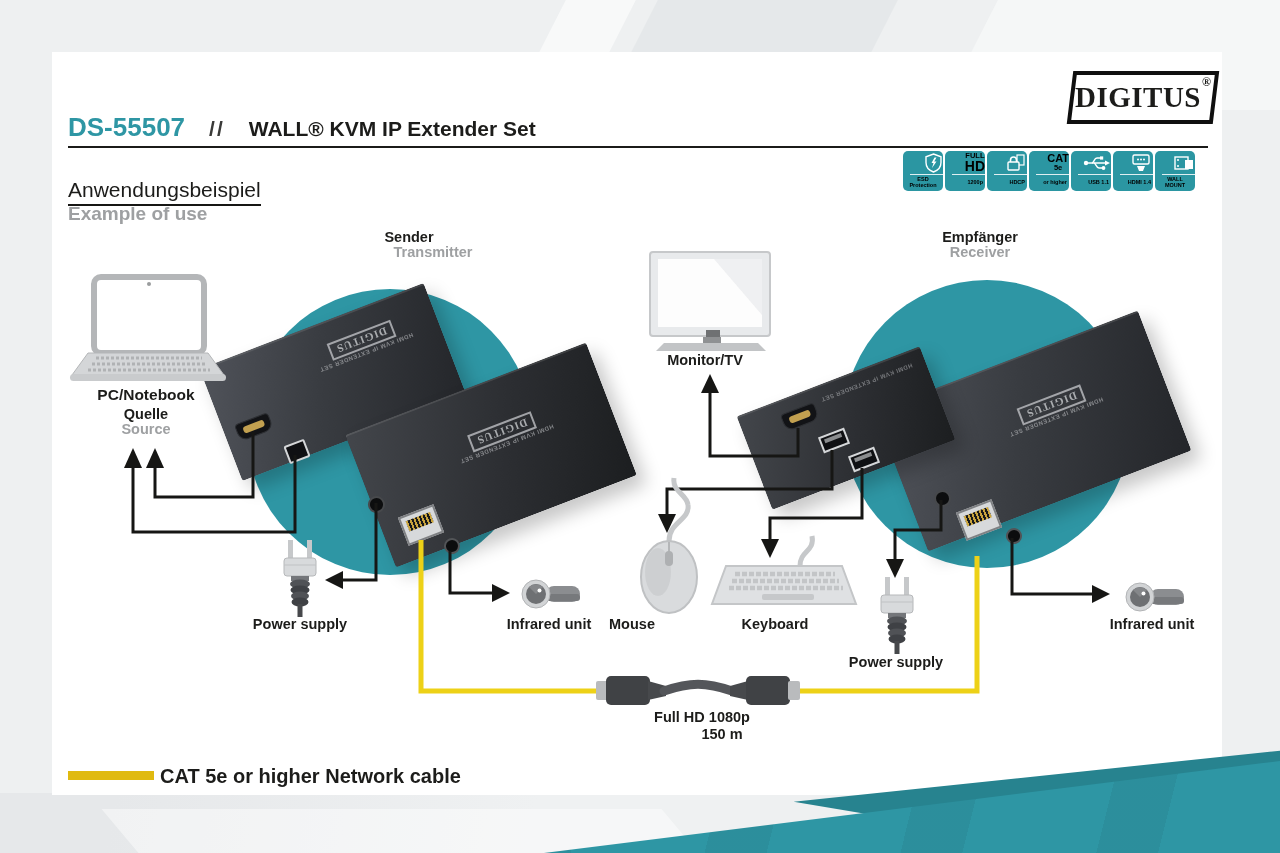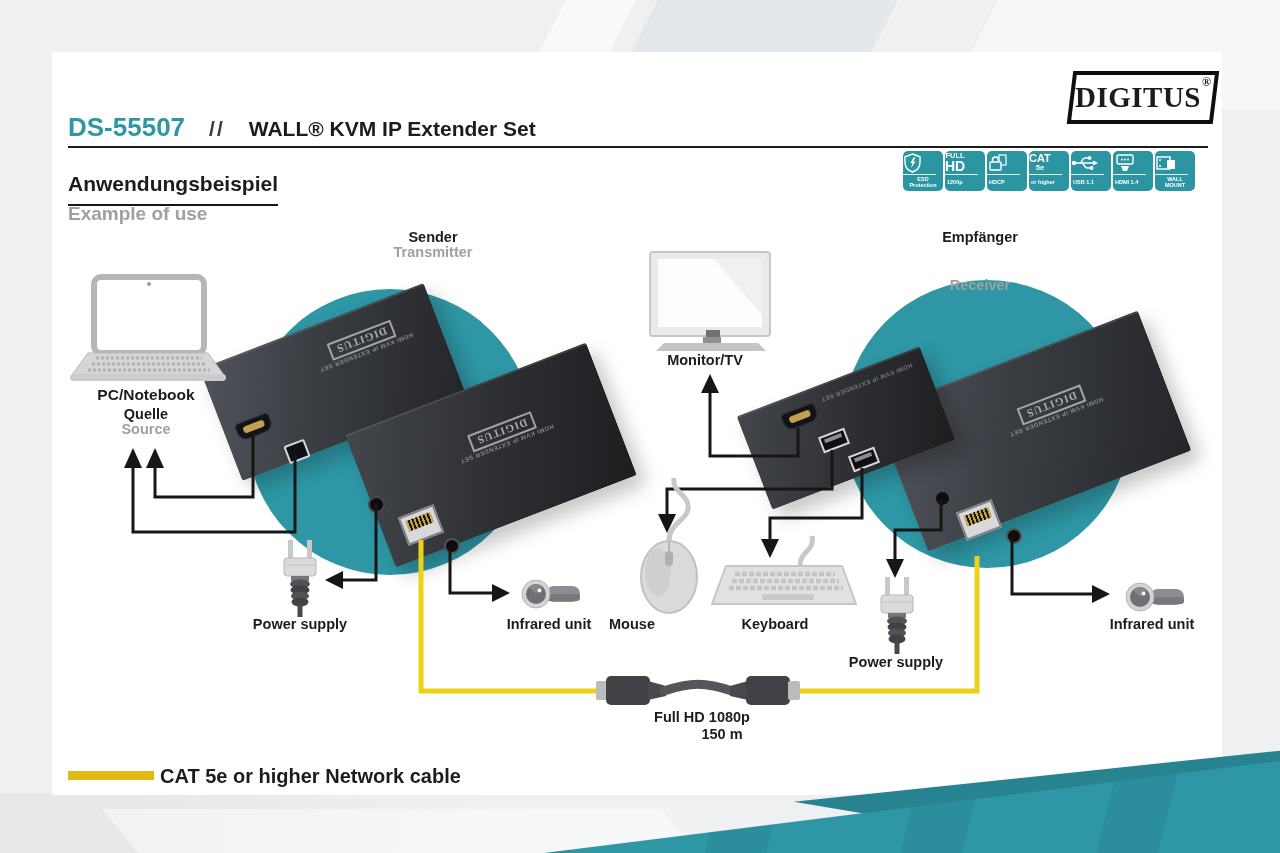--- a/index.html
+++ b/index.html
@@ -35,8 +35,8 @@
   .hdr-rule{position:absolute;left:68px;top:146px;width:1140px;height:2px;background:#1b1b19;z-index:4;}
   
   .badges{position:absolute;left:903px;top:151px;display:flex;gap:2px;z-index:4;}
-  .badge{position:relative;width:40px;height:40px;border-radius:5px;background:#2b96a2;color:#ffffff;
-         display:flex;flex-direction:column;align-items:flex-start;overflow:hidden;}
+  .badge{position:relative;width:40px;height:40px;border-radius:5px;background:#2b96a2;color:#000000;
+         display:flex;flex-direction:column;align-items:flex-end;overflow:hidden;}
   .badge-top{flex:1 1 auto;display:flex;flex-direction:column;align-items:center;justify-content:center;line-height:1;}
   .badge-div{width:82%;height:1px;background:rgba(255,255,255,.85);}
   .badge-lab{height:13px;display:flex;align-items:center;justify-content:center;text-align:center;

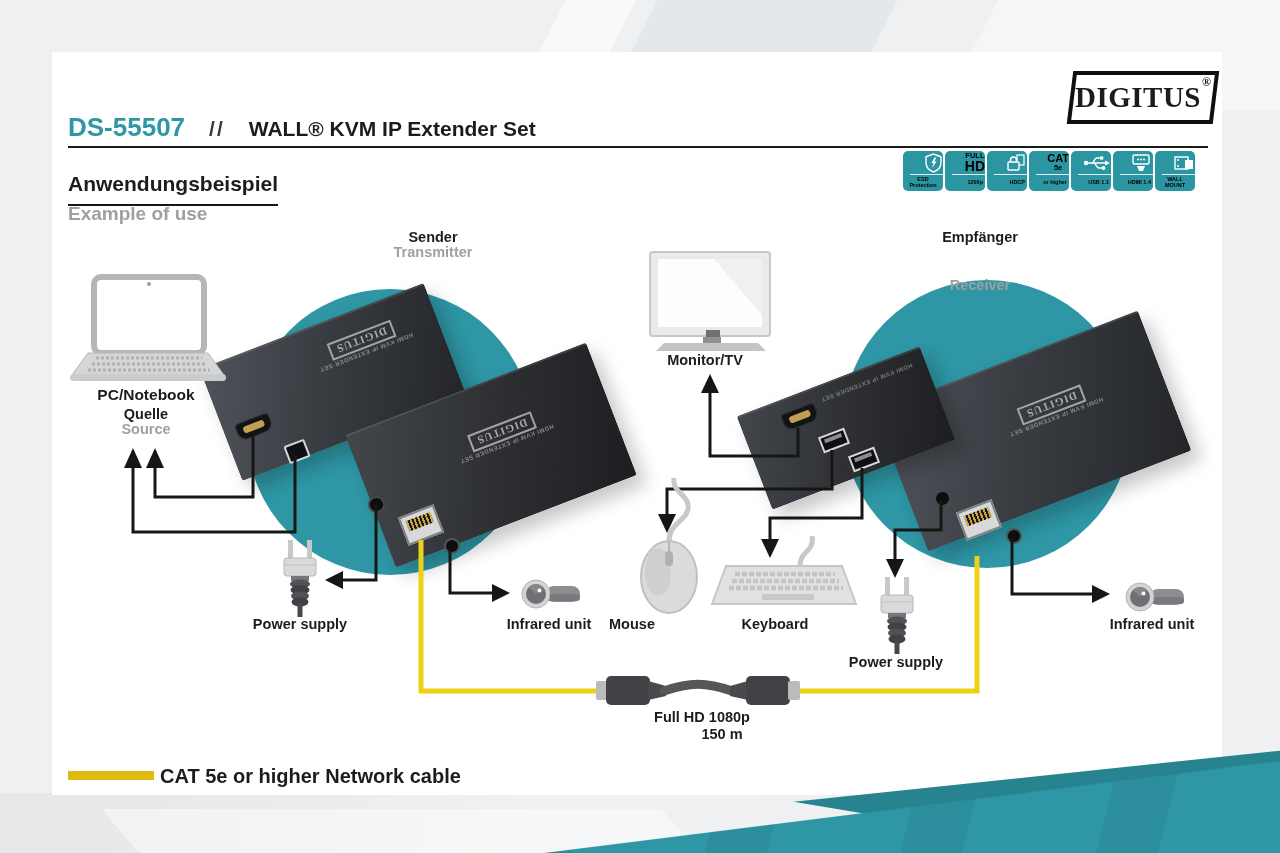--- a/index.html
+++ b/index.html
@@ -45,8 +45,8 @@
   .bt-lg{font-size:14px;font-weight:700;}
   .bt-md{font-size:11px;font-weight:700;}
   
-  .sec-de{position:absolute;left:68px;top:172px;z-index:4;font-size:21px;font-weight:700;
-          border-bottom:2.5px solid #161614;padding-bottom:8px;}
+  .sec-de{position:absolute;left:68px;top:178px;z-index:4;font-size:21px;font-weight:400;
+          border-bottom:2.5px solid #161614;padding-bottom:2px;}
   .sec-en{position:absolute;left:68px;top:203px;z-index:4;font-size:19px;font-weight:700;color:#9ea0a2;}
   
   .circle{position:absolute;border-radius:50%;background:#2e96a4;z-index:3;}

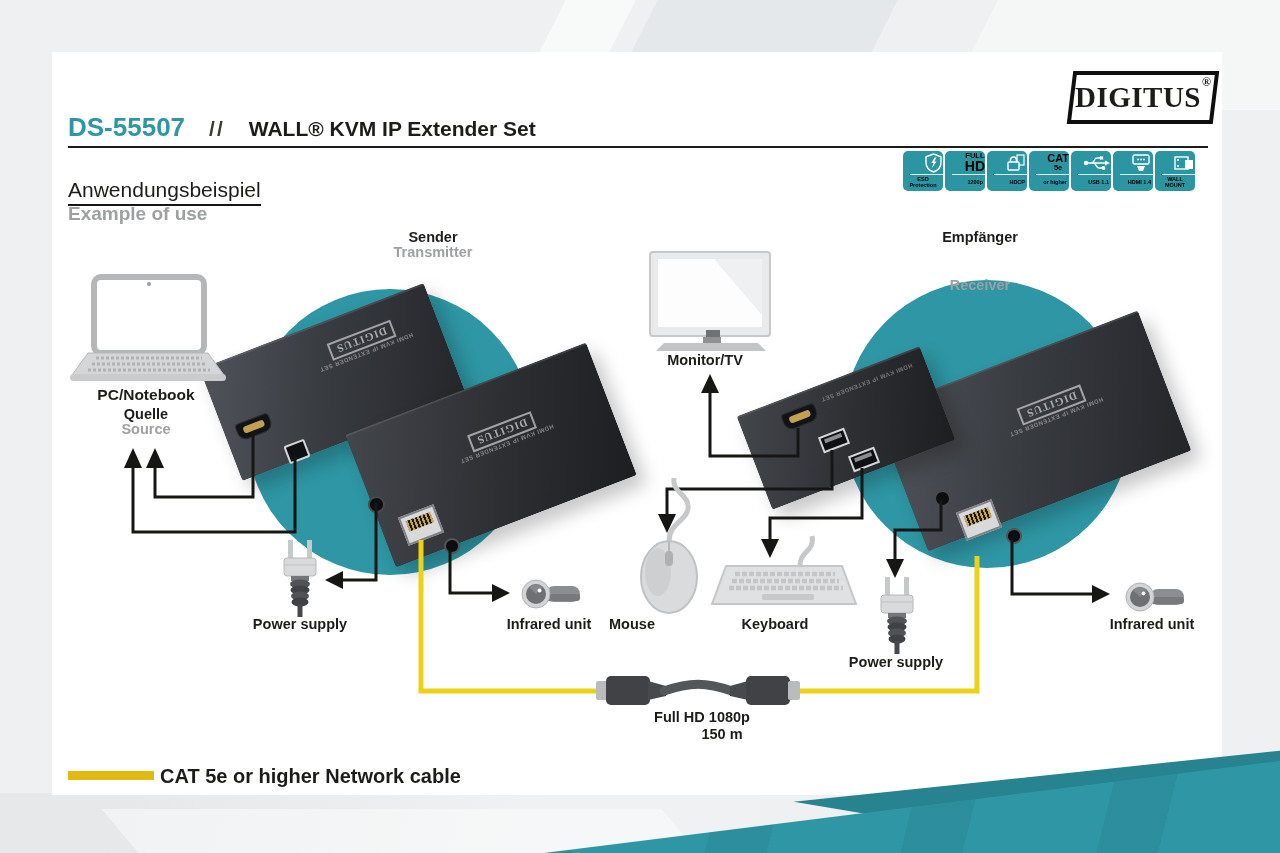--- a/index.html
+++ b/index.html
@@ -342,7 +342,7 @@
       </g>
   </svg>
 
-  <div class="lbl" style="left:433px;top:229px;text-align:center;">Sender</div>
+  <div class="lbl" style="left:409px;top:229px;text-align:center;">Sender</div>
   <div class="lbl gray" style="left:433px;top:244px;">Transmitter</div>
   <div class="lbl" style="left:980px;top:229px;">Empfänger</div>
   <div class="lbl gray" style="left:980px;top:244px;margin-top:33px;">Receiver</div>

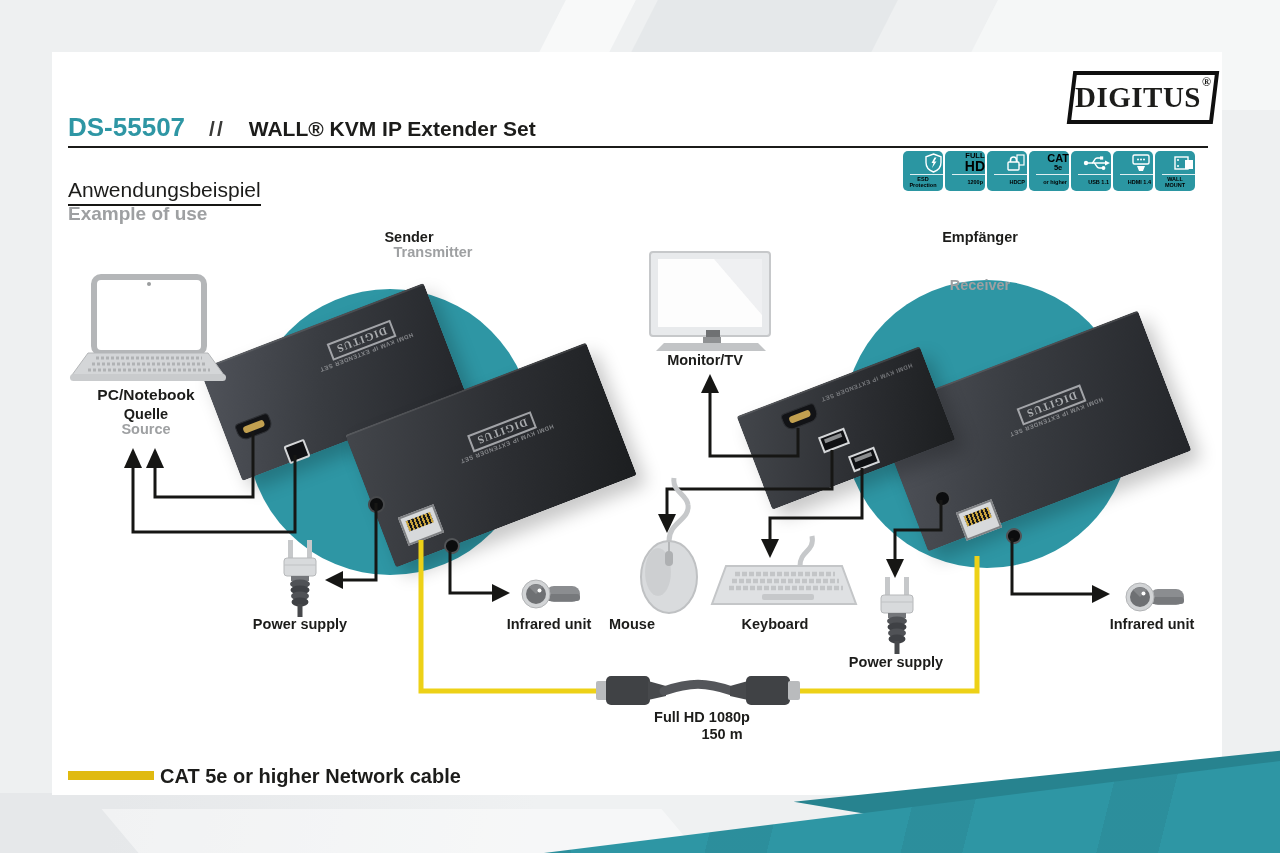--- a/index.html
+++ b/index.html
@@ -345,7 +345,7 @@
   <div class="lbl" style="left:409px;top:229px;text-align:center;">Sender</div>
   <div class="lbl gray" style="left:433px;top:244px;">Transmitter</div>
   <div class="lbl" style="left:980px;top:229px;">Empfänger</div>
-  <div class="lbl gray" style="left:980px;top:244px;margin-top:33px;">Receiver</div>
+  <div class="lbl gray" style="left:980px;top:244px;">Receiver</div>
 
   <div class="lbl big" style="left:146px;top:386px;">PC/Notebook</div>
   <div class="lbl" style="left:146px;top:406px;">Quelle</div>

